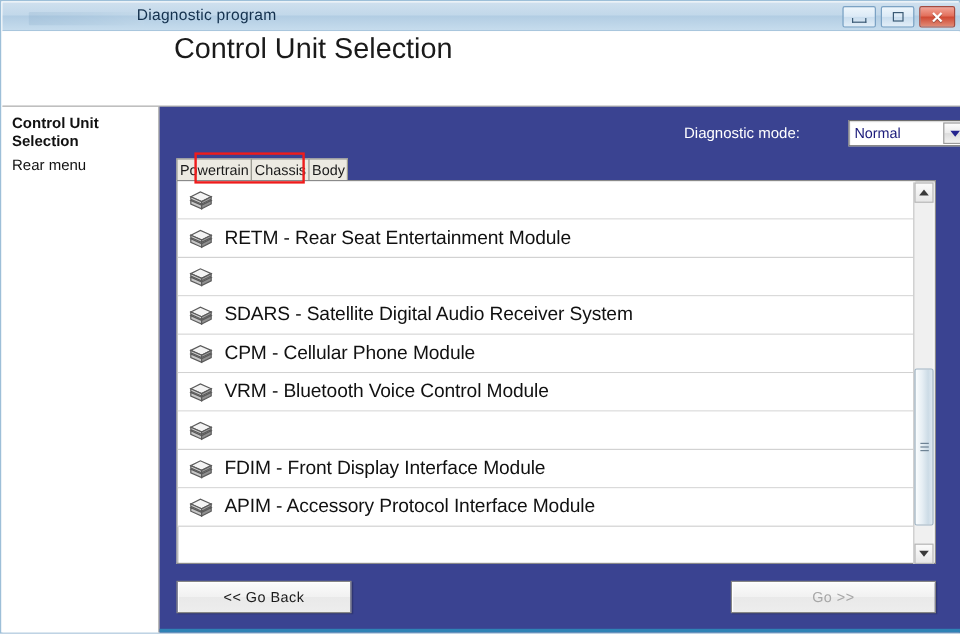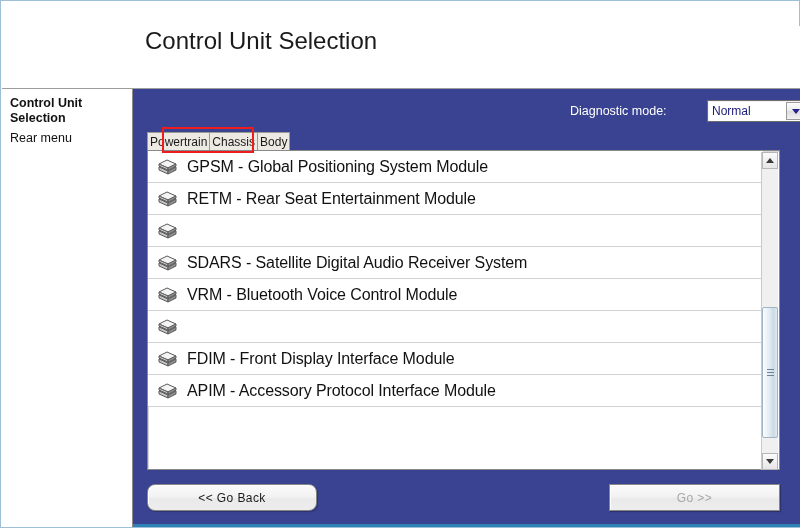--- a/index.html
+++ b/index.html
@@ -370,6 +370,24 @@
 
 <div class="window">
 
+  <div class="titlebar">
+    <div class="watermark">
+      <div class="wm-bar"></div>
+      <div class="wm-x"></div>
+    </div>
+    <div class="title-text">Diagnostic program</div>
+    <div class="win-btns">
+      <div class="win-btn">
+        <span class="glyph-min"></span>
+      </div>
+      <div class="win-btn">
+        <span class="glyph-max"></span>
+      </div>
+      <div class="win-btn close">
+        <span class="glyph-close">✕</span>
+      </div>
+    </div>
+  </div>
 
   <div class="header-band"></div>
   <div class="page-title">Control Unit Selection</div>

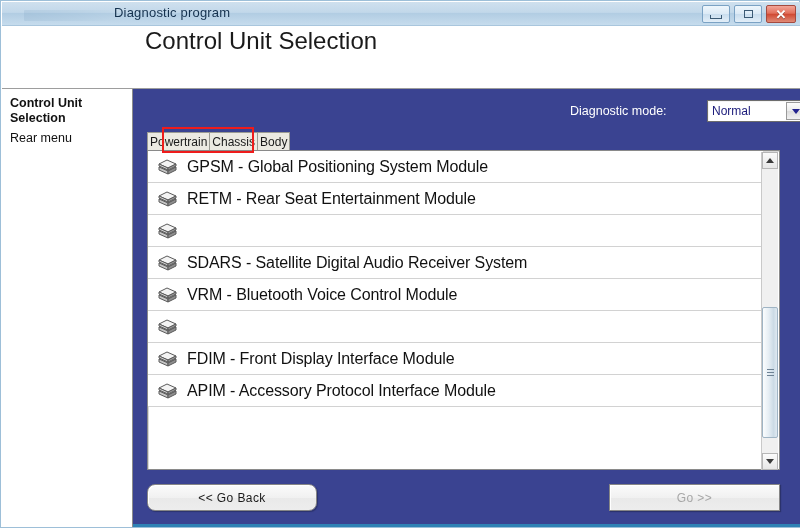--- a/index.html
+++ b/index.html
@@ -426,7 +426,6 @@
                 <polygon points="20,6 20,8 12,12 12,10" fill="#a3a3a3" stroke="#5b5b5b" stroke-width="1"></polygon>
               </svg>
             </span>
-            <span class="label">GPSM - Global Positioning System Module</span>
           </div>
           <div class="row">
             <span class="mod-icon">

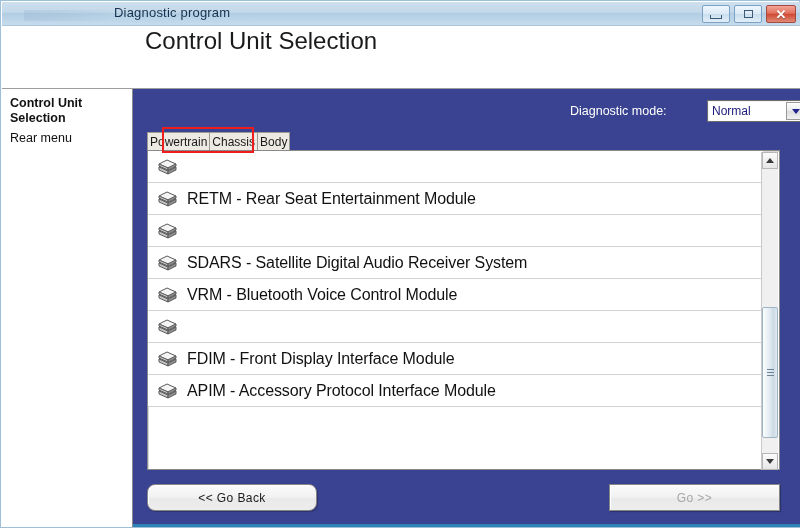--- a/index.html
+++ b/index.html
@@ -476,6 +476,19 @@
                 <polygon points="20,6 20,8 12,12 12,10" fill="#a3a3a3" stroke="#5b5b5b" stroke-width="1"></polygon>
               </svg>
             </span>
+            <span class="label">CPM - Cellular Phone Module</span>
+          </div>
+          <div class="row">
+            <span class="mod-icon">
+              <svg width="22" height="18" viewBox="0 0 22 18">
+                <polygon points="3,9 11,5 20,9 12,13" fill="#e9e9e9" stroke="#5b5b5b" stroke-width="1"></polygon>
+                <polygon points="3,9 3,12 12,16 12,13" fill="#c6c6c6" stroke="#5b5b5b" stroke-width="1"></polygon>
+                <polygon points="20,9 20,12 12,16 12,13" fill="#8f8f8f" stroke="#5b5b5b" stroke-width="1"></polygon>
+                <polygon points="3,6 11,2 20,6 12,10" fill="#f4f4f4" stroke="#5b5b5b" stroke-width="1"></polygon>
+                <polygon points="3,6 3,8 12,12 12,10" fill="#d4d4d4" stroke="#5b5b5b" stroke-width="1"></polygon>
+                <polygon points="20,6 20,8 12,12 12,10" fill="#a3a3a3" stroke="#5b5b5b" stroke-width="1"></polygon>
+              </svg>
+            </span>
             <span class="label">VRM - Bluetooth Voice Control Module</span>
           </div>
           <div class="row">

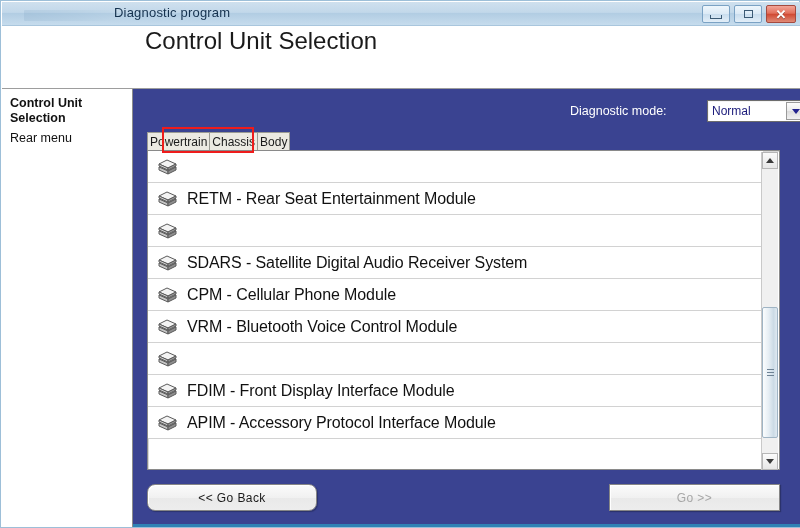--- a/index.html
+++ b/index.html
@@ -362,7 +362,7 @@
     justify-content: center;
     letter-spacing: .4px;
   }
-  .btn-back { left: 14px; top: 395px; width: 170px; border-radius: 8px; }
+  .btn-back { left: 14px; top: 395px; width: 146px; }
   .btn-go   { left: 476px; top: 395px; width: 171px; color: #a7a7a7; }
 </style>
 </head>

